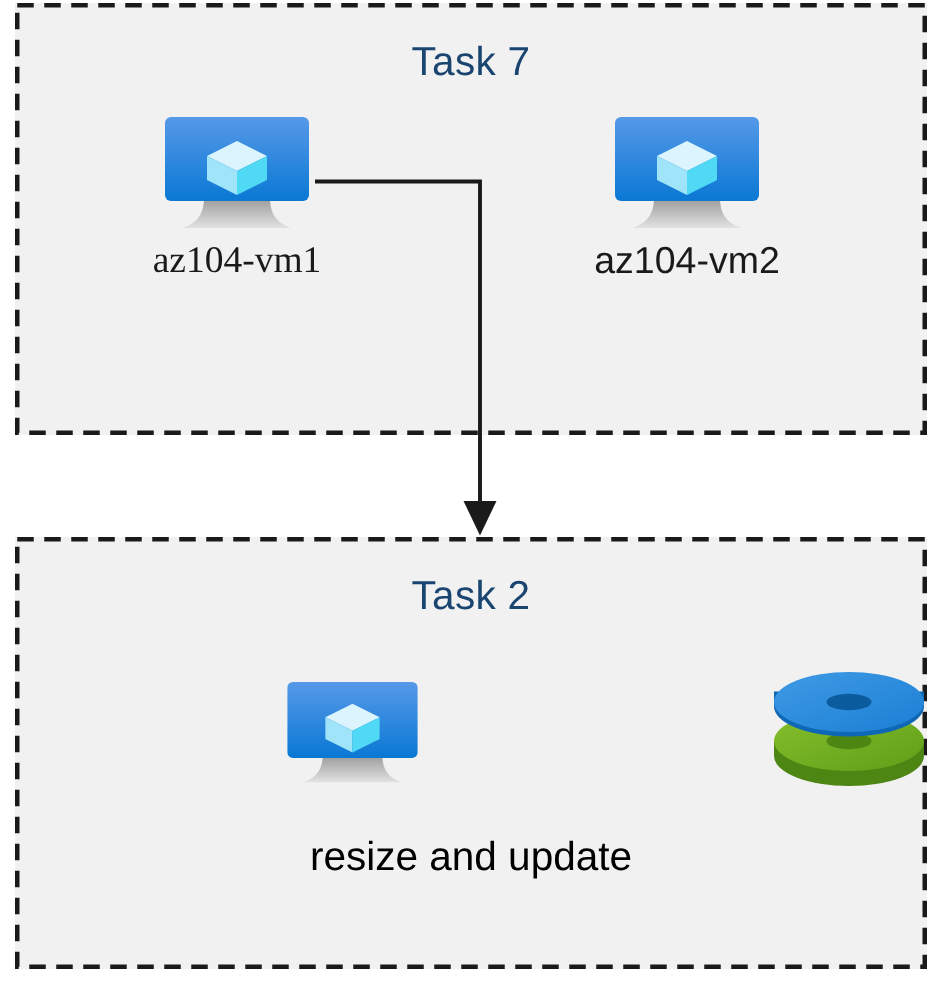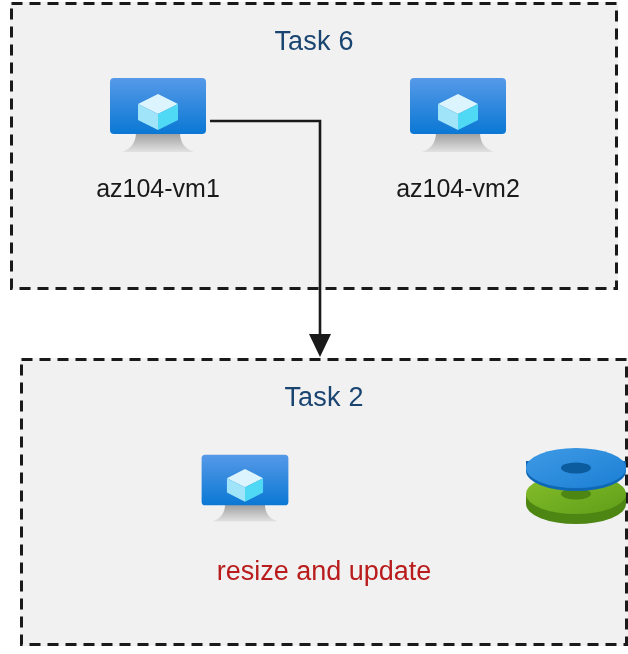--- a/index.html
+++ b/index.html
@@ -121,7 +121,7 @@
       <rect x="1.5" y="1.5" width="605" height="285" fill="none" stroke="#1a1a1a" stroke-width="3" stroke-dasharray="11 7"></rect>
     </svg>
 
-    <div class="task-title" id="task1-title">Task 6</div>
+    <div class="task-title" id="task1-title">Task 7</div>
 
     <div class="vm-node" style="left:48px; top:72px; width:200px;">
       <svg class="vm-icon-wrap" width="104" height="84" viewBox="0 0 104 84">

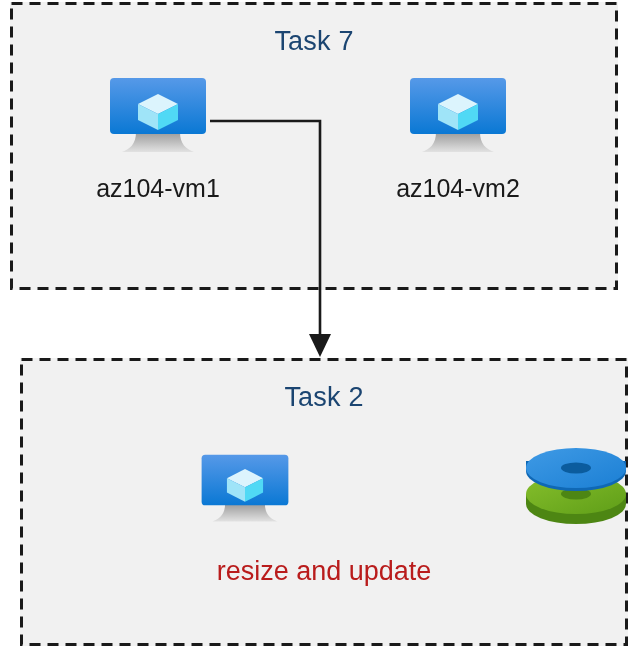--- a/index.html
+++ b/index.html
@@ -143,7 +143,7 @@
           <polygon points="72,30 52,40 52,56 72,46" fill="#50d9f5"></polygon>
         </g>
       </svg>
-      <div class="node-label" style="margin-top:14px;">az104-vm1</div>
+      <div class="node-label" style="font-family:Liberation Serif, serif;">az104-vm1</div>
     </div>
 
     <div class="vm-node" style="left:348px; top:72px; width:200px;">

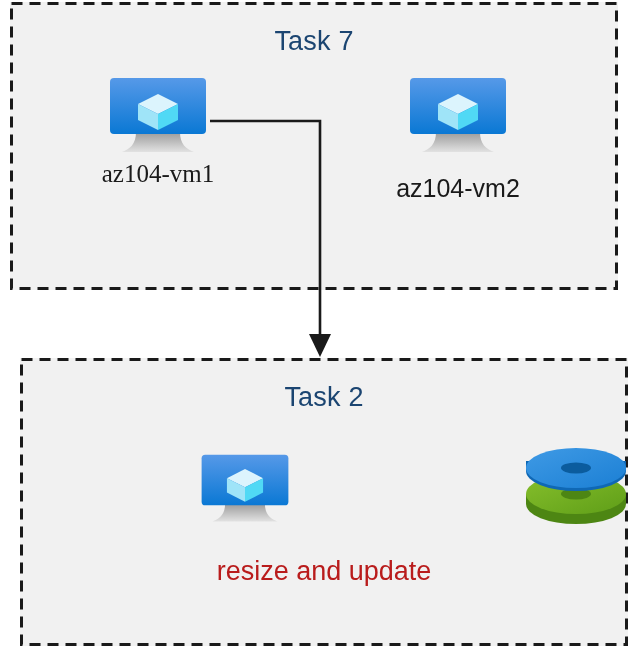--- a/index.html
+++ b/index.html
@@ -166,7 +166,7 @@
           <polygon points="72,30 52,40 52,56 72,46" fill="#50d9f5"></polygon>
         </g>
       </svg>
-      <div class="node-label" style="margin-top:14px;">az104-vm2</div>
+      <div class="node-label" style="">az104-vm2</div>
     </div>
   </div>
 

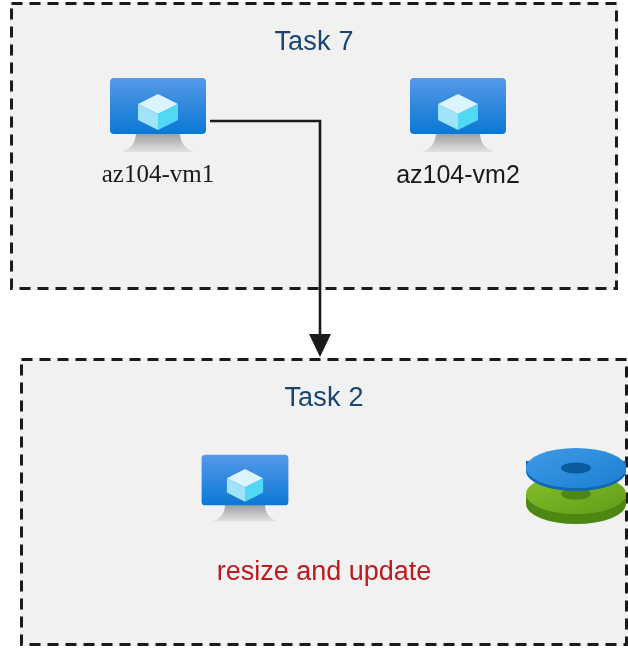--- a/index.html
+++ b/index.html
@@ -37,7 +37,7 @@
     height: 288px;
   }
   #task2-box {
-    left: 20px;
+    left: 10px;
     top: 358px;
     width: 608px;
     height: 288px;

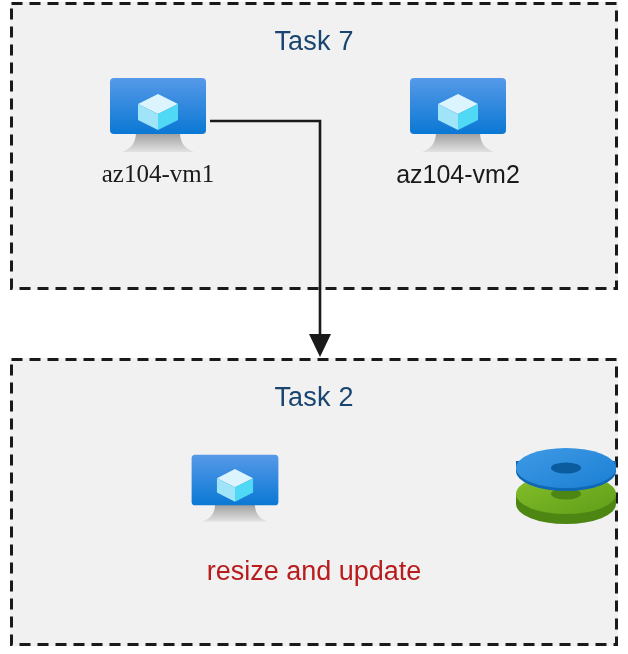--- a/index.html
+++ b/index.html
@@ -106,7 +106,7 @@
     width: 100%;
     text-align: center;
     font-size: 27px;
-    color: #b91c1c;
+    color: #000000;
     white-space: nowrap;
     font-family: "Liberation Sans", sans-serif;
   }

